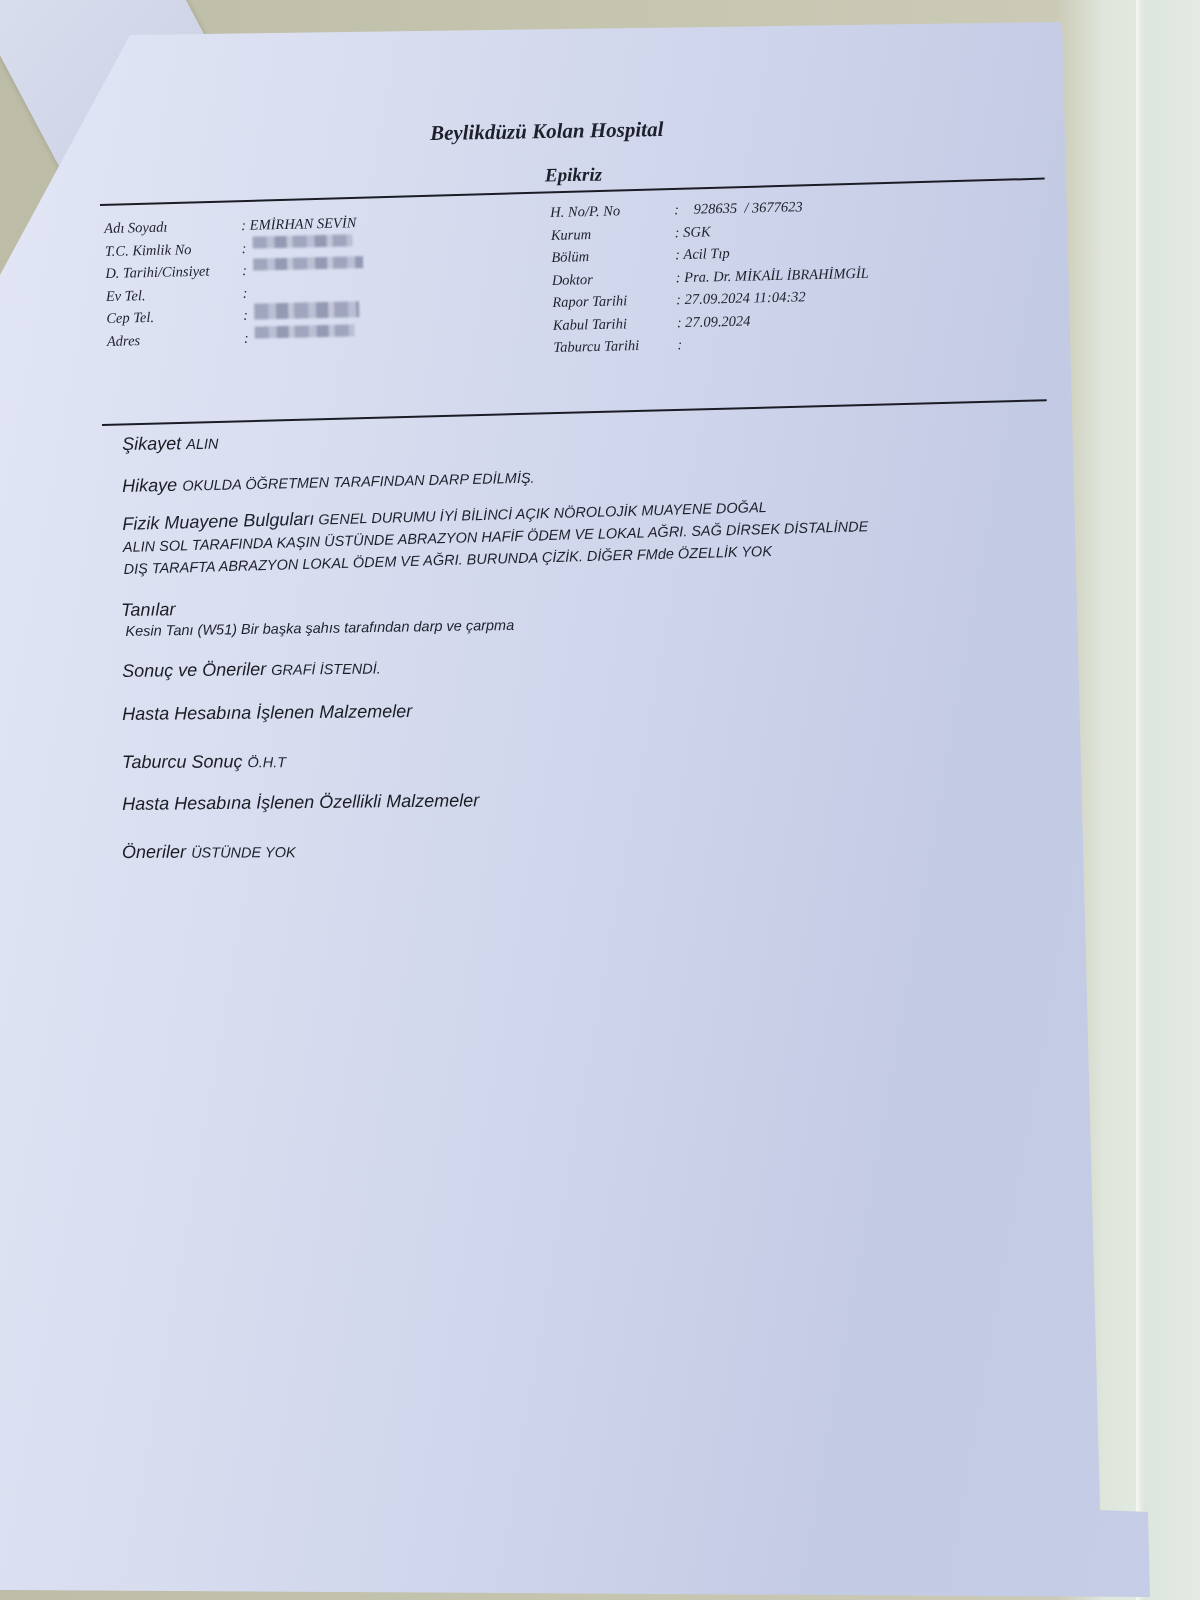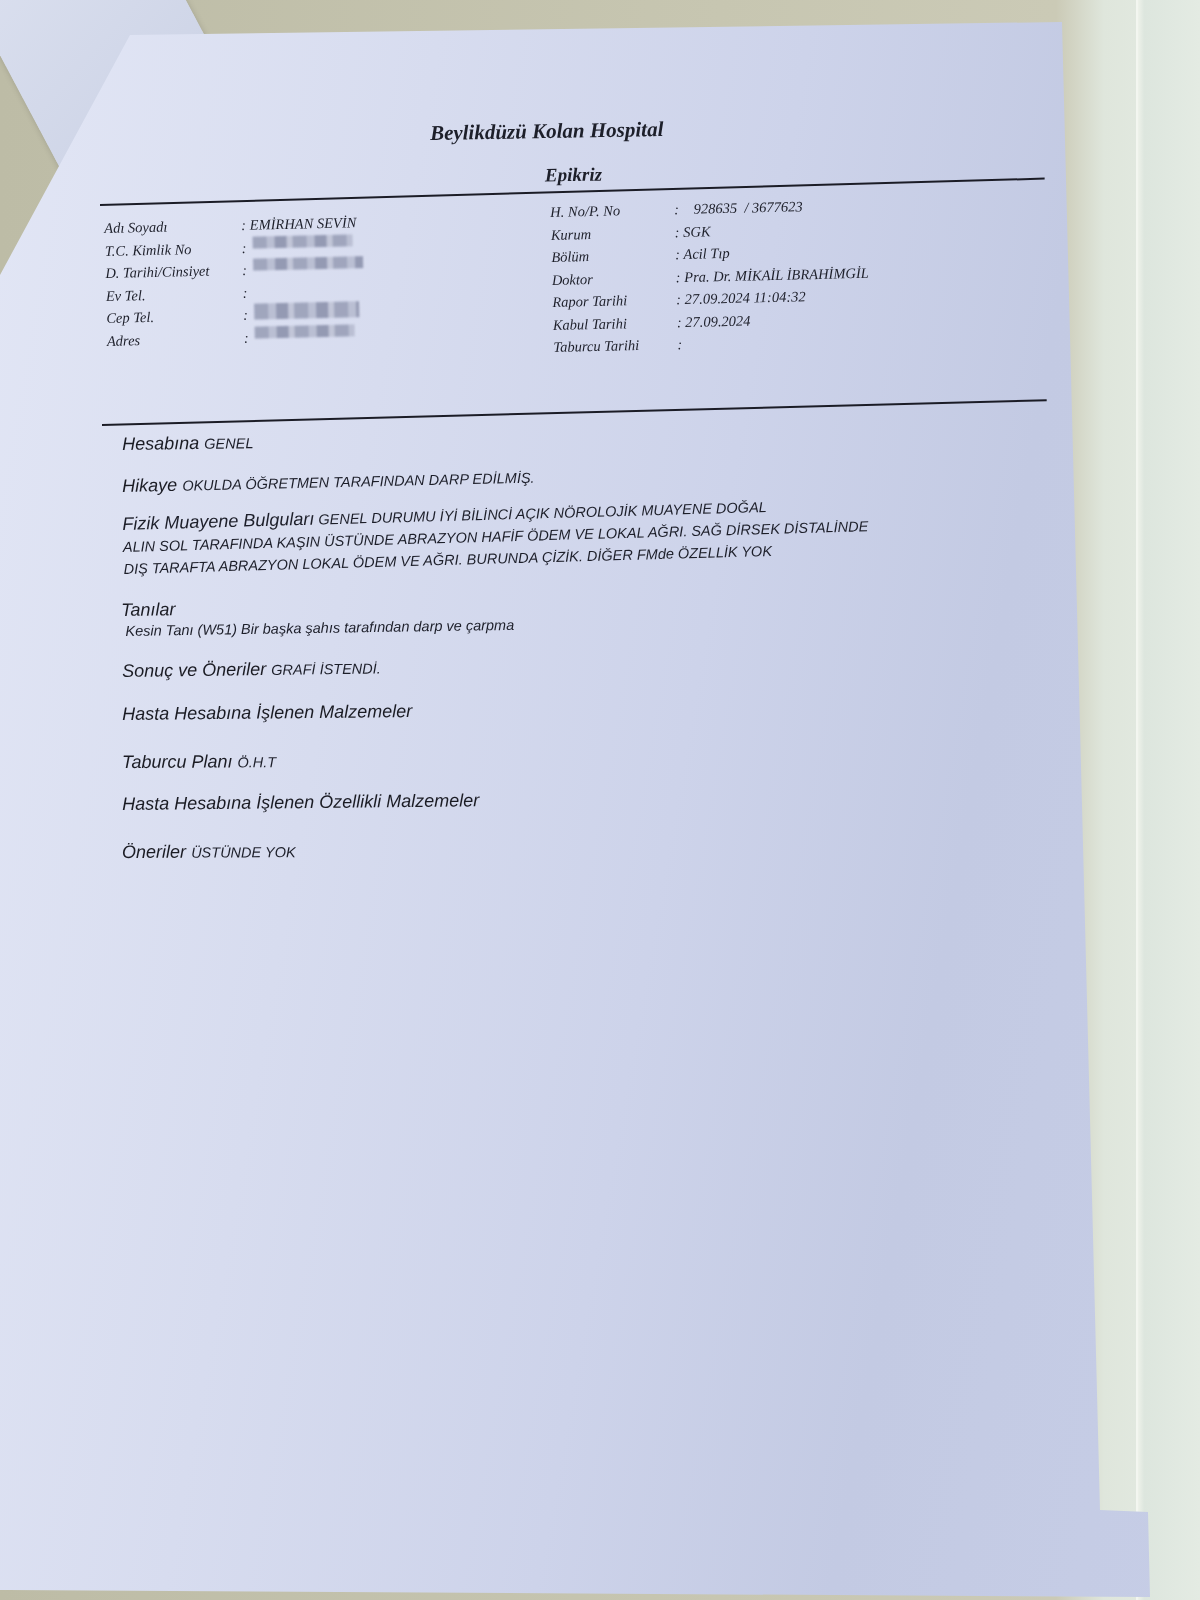--- a/index.html
+++ b/index.html
@@ -137,7 +137,7 @@
   <div class="hline l2"></div>
 
   <div class="section" style="top:430px; transform:rotate(-0.8deg)">
-    <span class="head">Hesabına</span>
+    <span class="head">Şikayet</span>
     <span class="body">GENEL</span>
   </div>
 

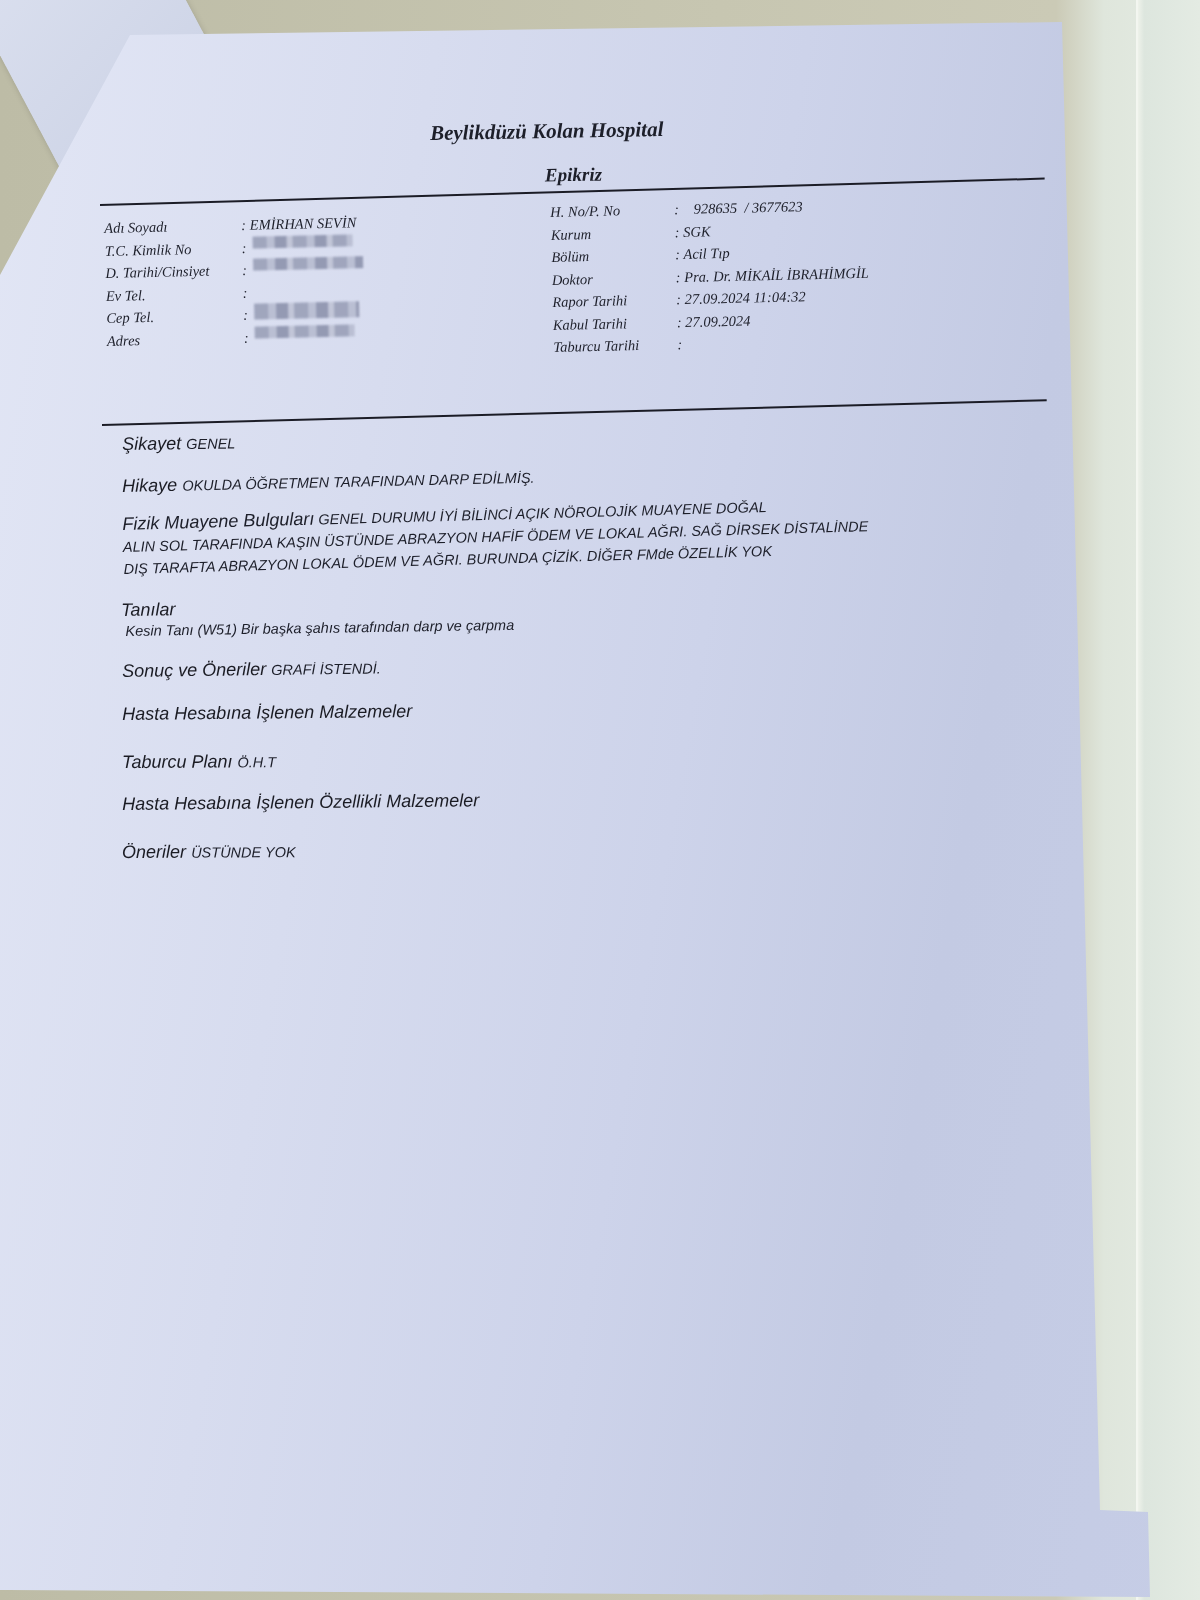--- a/index.html
+++ b/index.html
@@ -138,7 +138,7 @@
 
   <div class="section" style="top:430px; transform:rotate(-0.8deg)">
     <span class="head">Şikayet</span>
-    <span class="body">GENEL</span>
+    <span class="body">ALIN</span>
   </div>
 
   <div class="section" style="top:472px; transform:rotate(-1.3deg)">

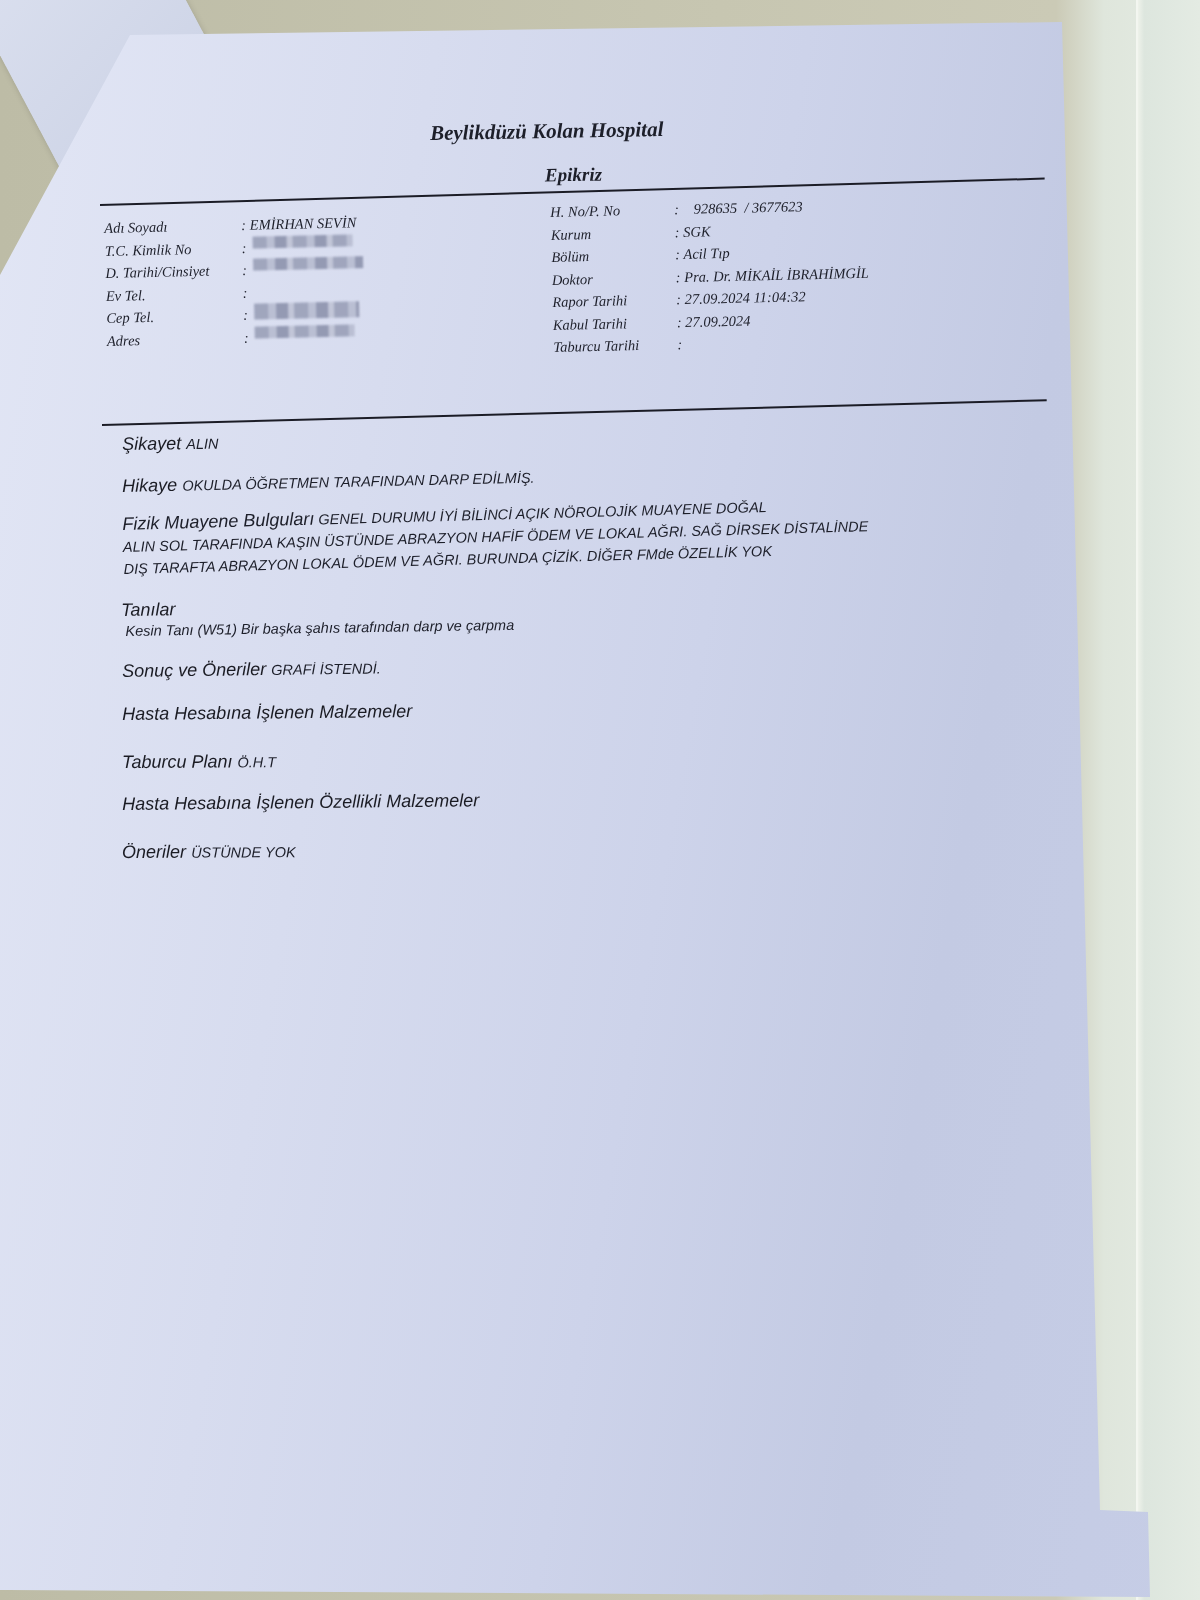--- a/index.html
+++ b/index.html
@@ -170,7 +170,7 @@
   </div>
 
   <div class="section" style="top:748px; transform:rotate(-0.3deg)">
-    <span class="head">Taburcu Planı</span>
+    <span class="head">Taburcu Sonuç</span>
     <span class="body">Ö.H.T</span>
   </div>
 

